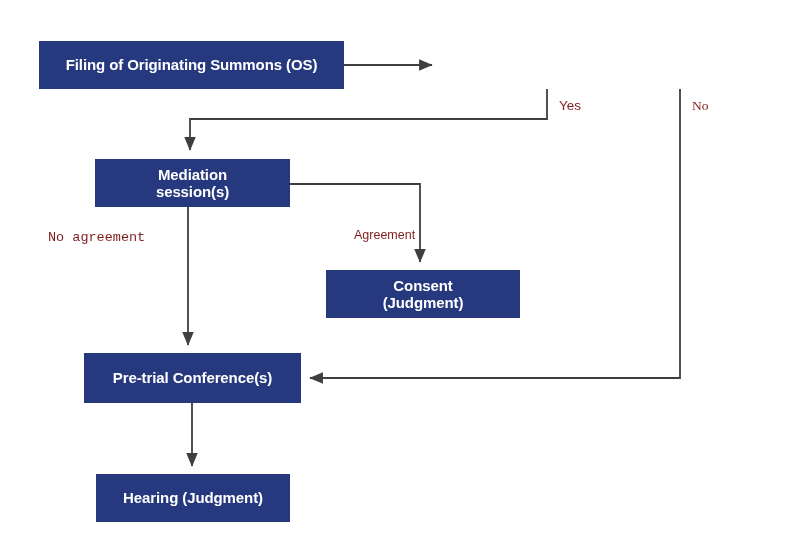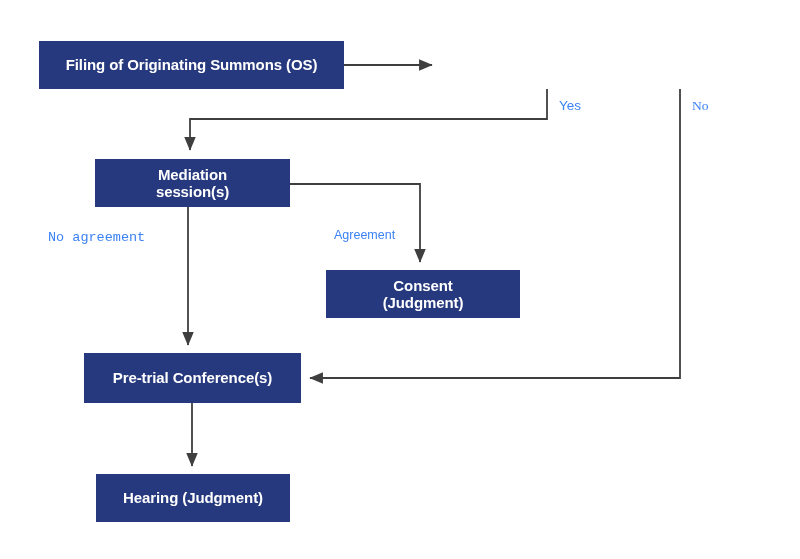--- a/index.html
+++ b/index.html
@@ -42,7 +42,7 @@
   }
   .edge-label {
     position: absolute;
-    color: #3b82f6;
+    color: #7f1d1d;
     font-size: 13.5px;
     font-weight: normal;
     white-space: nowrap;

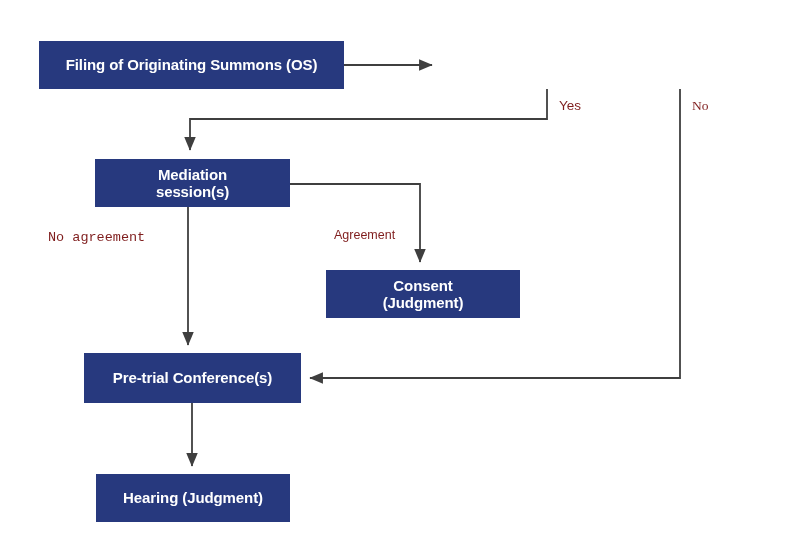--- a/index.html
+++ b/index.html
@@ -64,7 +64,7 @@
   #label-yes          { left: 559px; top: 99px; }
   #label-no           { left: 692px; top: 99px; font-family: Liberation Serif, serif; }
   #label-no-agreement { left: 48px;  top: 231px; font-family: Liberation Mono, monospace; }
-  #label-agreement    { left: 334px; top: 229px; }
+  #label-agreement    { left: 354px; top: 229px; }
 </style>
 </head>
 <body>

